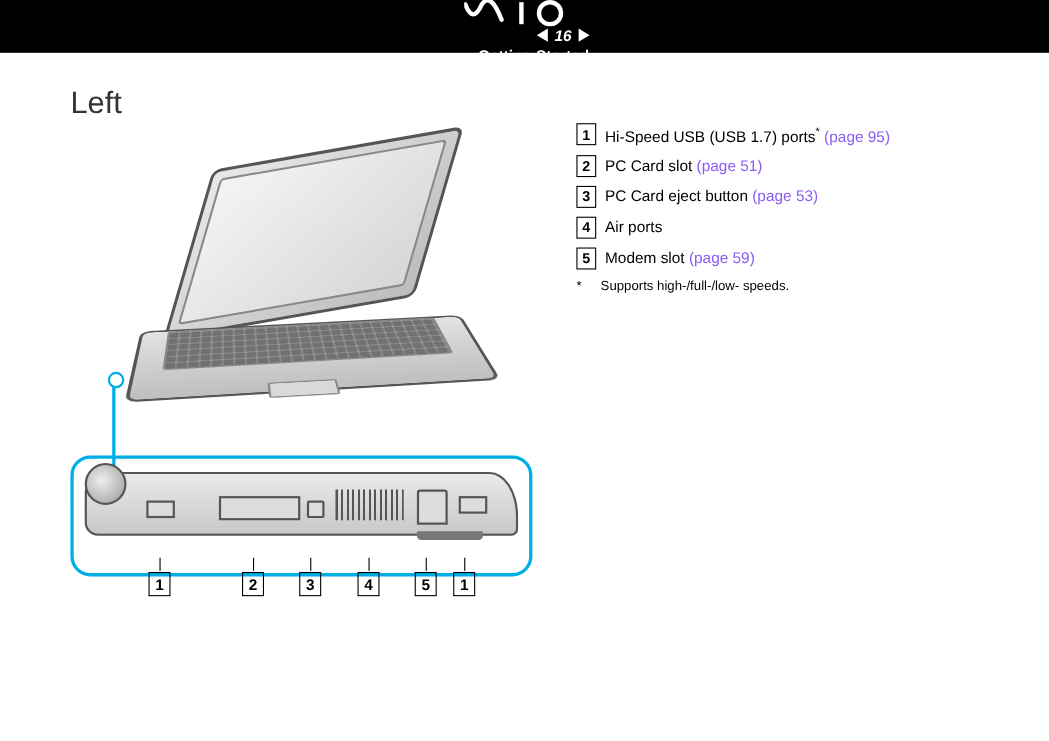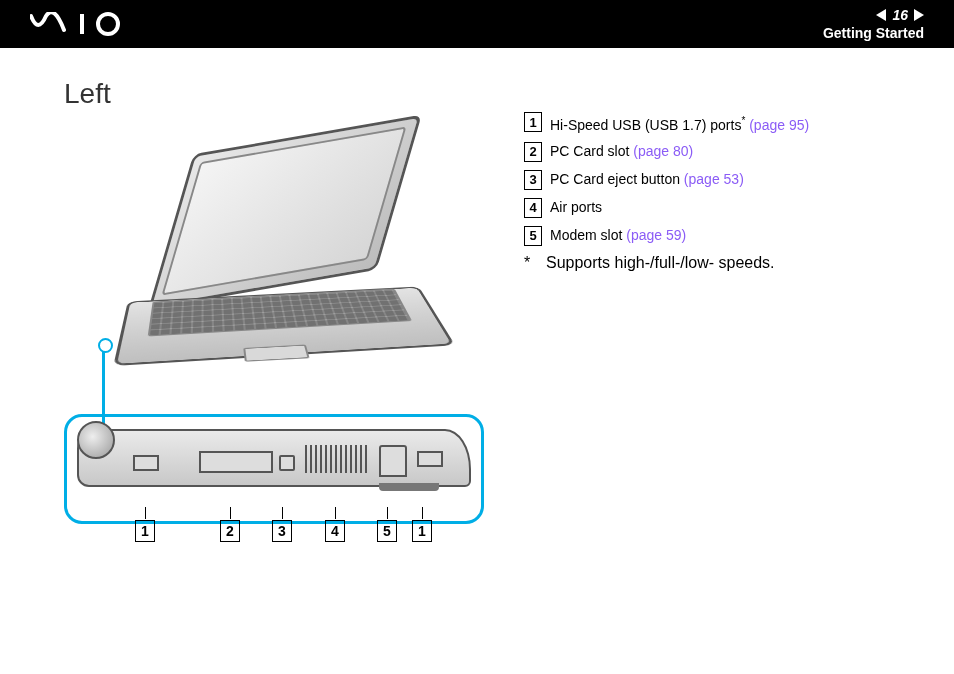--- a/index.html
+++ b/index.html
@@ -4,7 +4,7 @@
 <style>
   html,body{margin:0;padding:0;font-family:Arial,Helvetica,sans-serif;background:#fff;color:#000;}
   .page{width:954px;height:674px;position:relative;}
-  .topbar{background:#000;height:48px;display:flex;align-items:center;justify-content:space-between;padding:0 30px;}
+  .topbar{background:#000;height:48px;display:flex;align-items:center;justify-content:space-between;padding:0 30px;flex-direction:column;}
   .logo{color:#fff;font-family:Arial,sans-serif;}
   .logo svg{display:block;}
   .top-right{color:#fff;text-align:right;font-size:13px;}

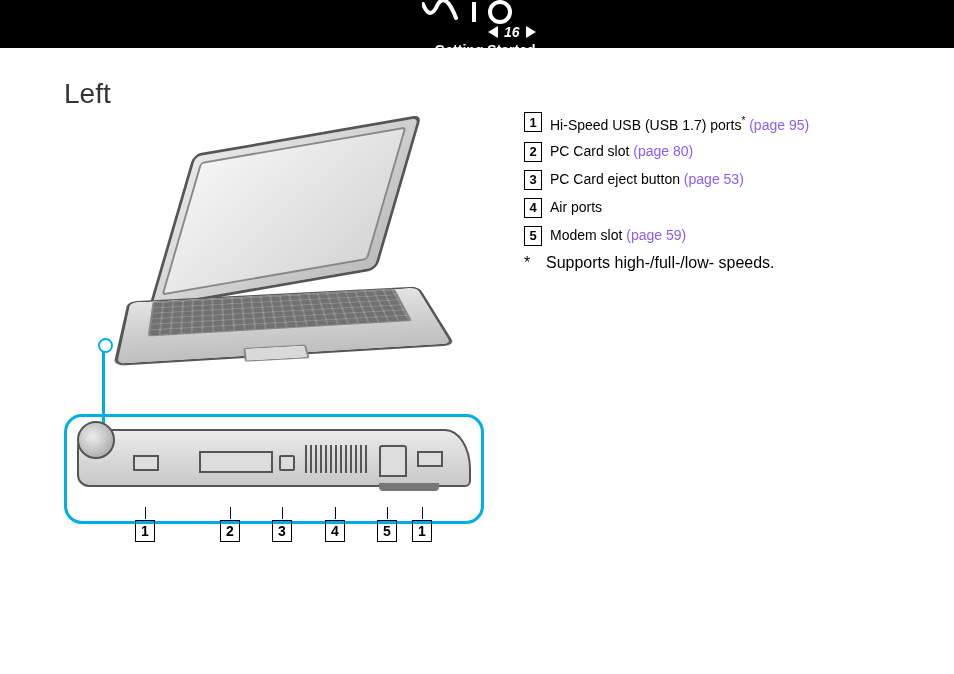--- a/index.html
+++ b/index.html
@@ -143,7 +143,7 @@
           </div>
           <div class="item">
             <div class="num">2</div>
-            <div class="txt"><span>PC Card slot </span> <span class="link">(page 80)</span></div>
+            <div class="txt"><span>PC Card slot </span> <span class="link">(page 51)</span></div>
           </div>
           <div class="item">
             <div class="num">3</div>

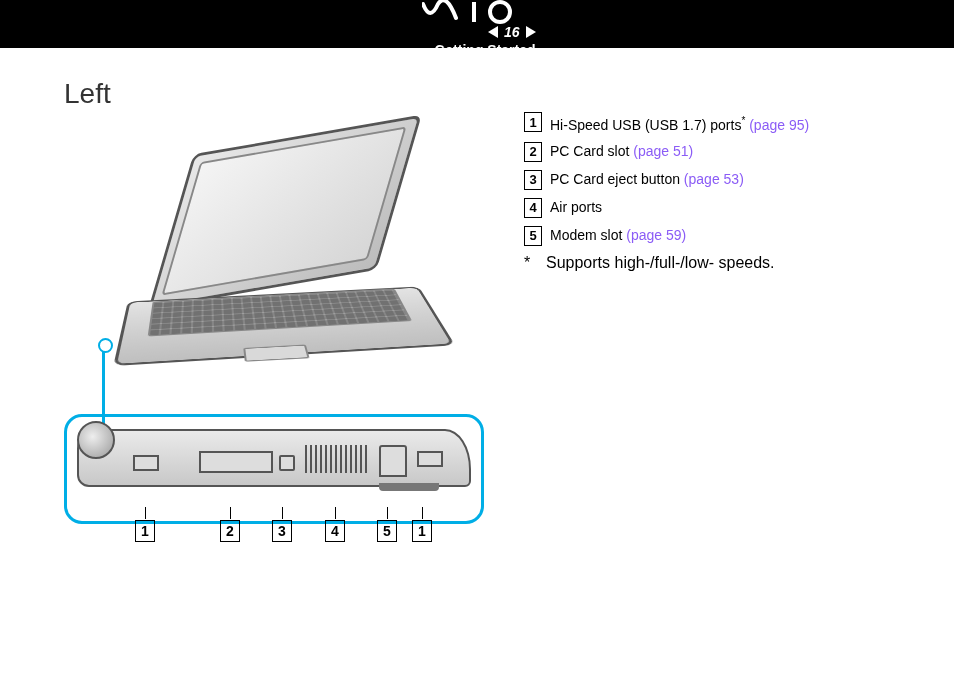--- a/index.html
+++ b/index.html
@@ -57,7 +57,7 @@
   .item .txt{line-height:18px;}
   .link{color:#8b5cf6;}
   .sup{vertical-align:super;font-size:10px;}
-  .footnote{font-size:16px;margin-top:6px;color:#000;}
+  .footnote{font-size:12px;margin-top:6px;color:#000;}
   .footnote .ast{display:inline-block;width:22px;}
 </style>
 </head>

